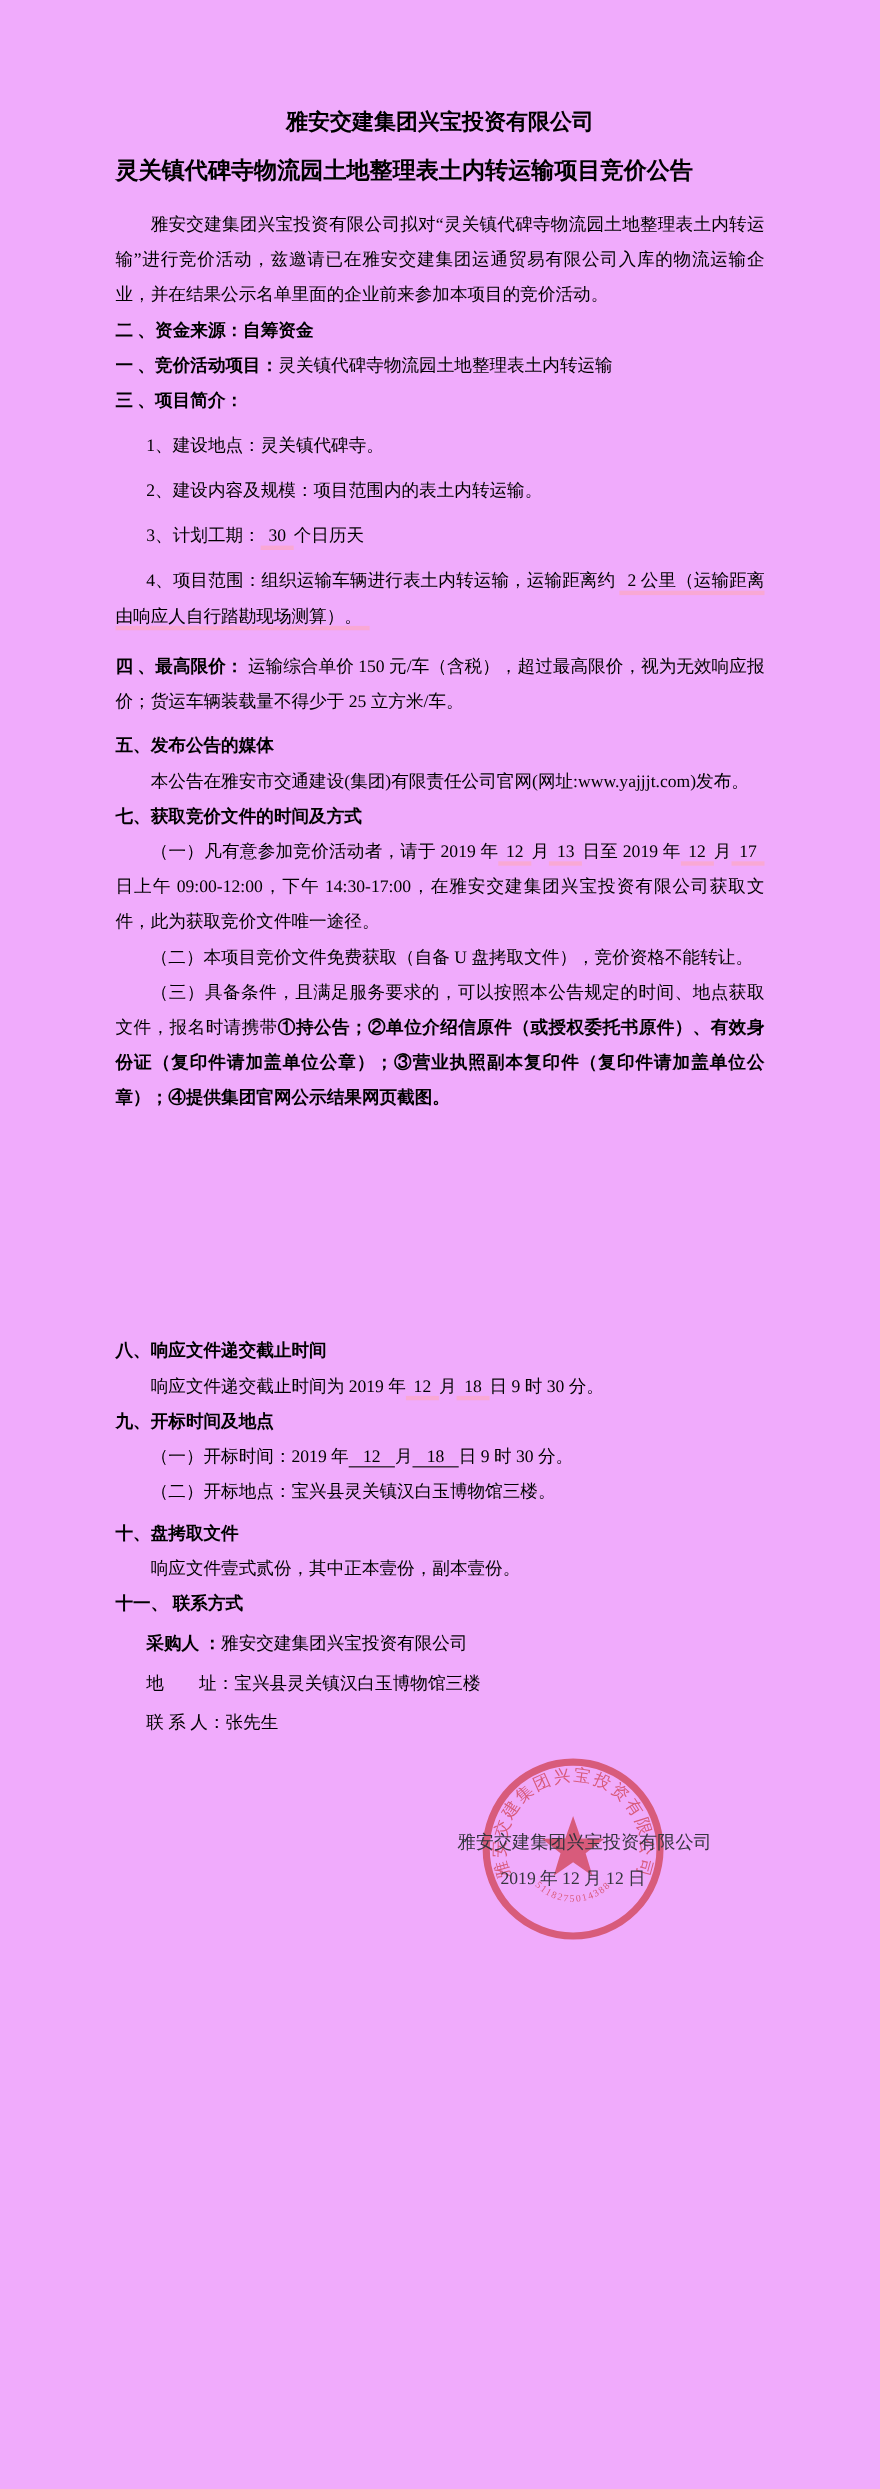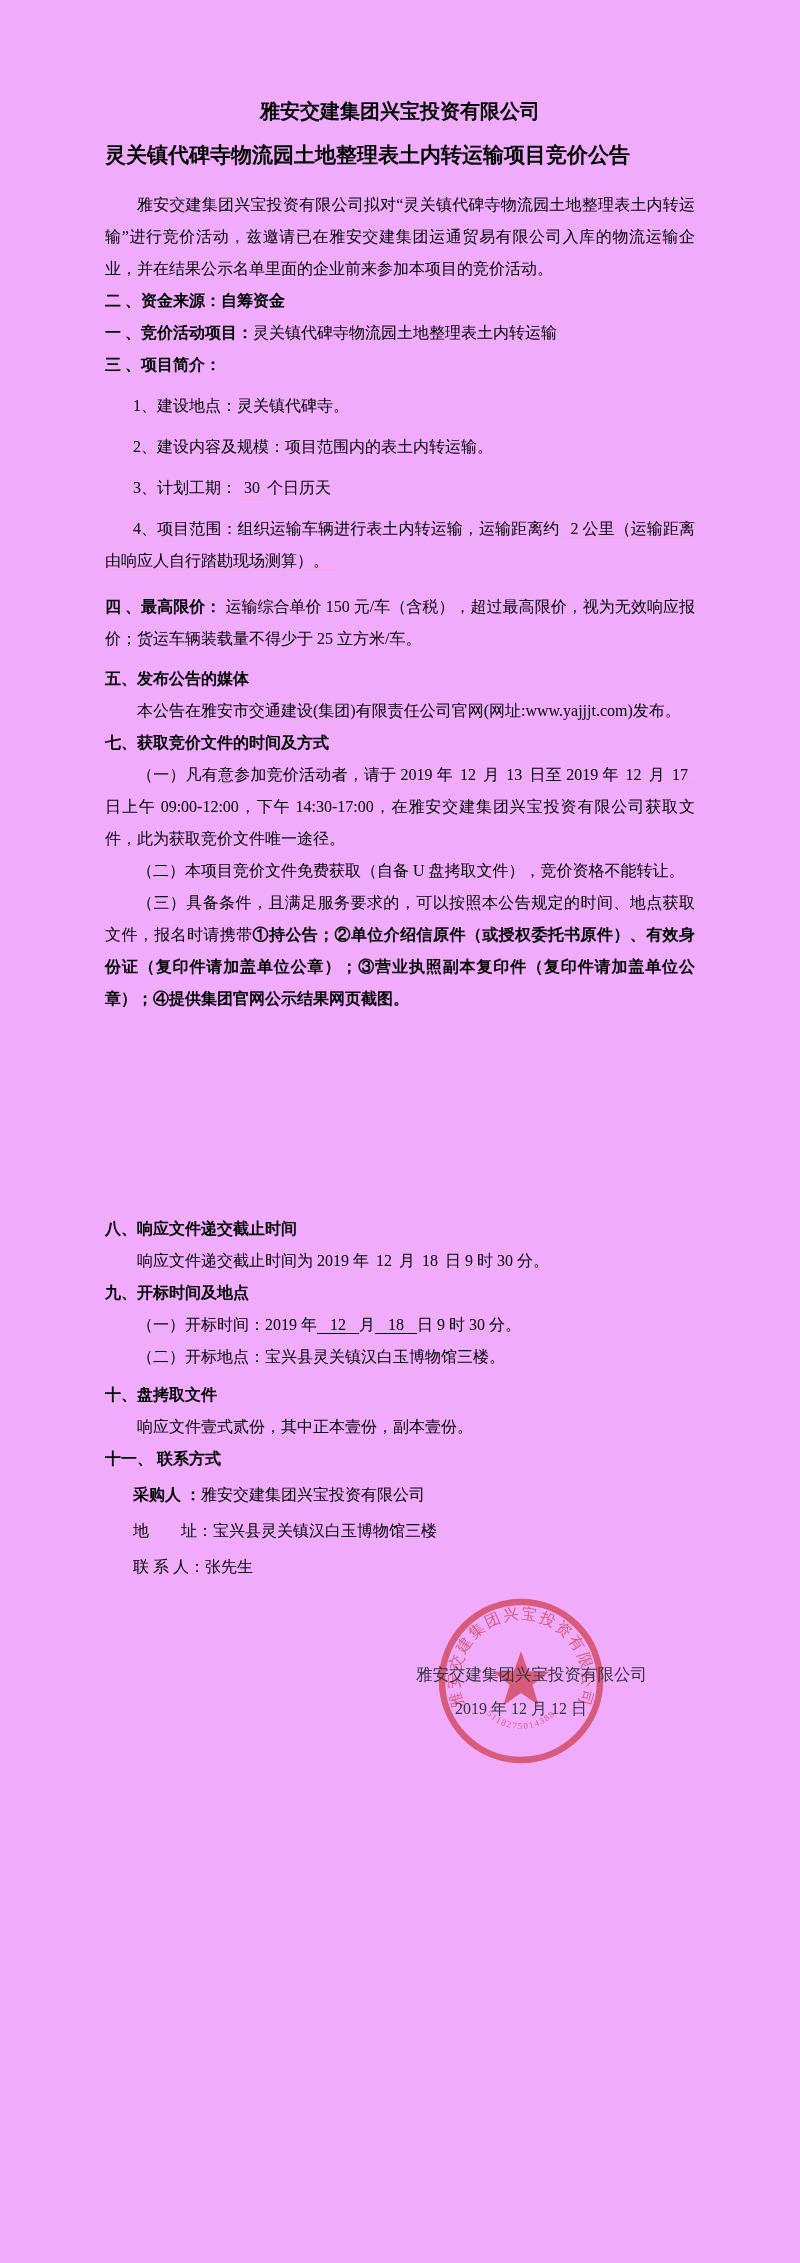--- a/index.html
+++ b/index.html
@@ -24,7 +24,7 @@
   .mt14 { margin-top:14px; }
   .mt8 { margin-top:8px; }
   .mt6 { margin-top:6px; }
-  .u  { border-bottom:1px solid #f9a8d4; padding:0 7px; }
+  .u  { border-bottom:4px solid #f9a8d4; padding:0 7px; }
   .u2 { border-bottom:1px solid #000; padding:0 13px; }
   .page-gap { height:198px; }
   .contact-line { text-indent:1.75em; margin-top:4px; }

